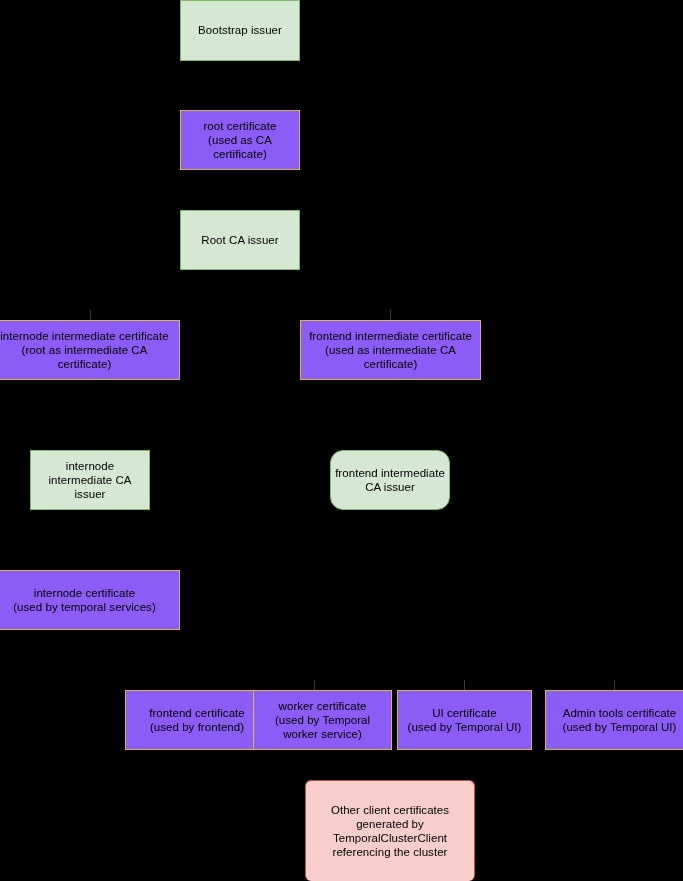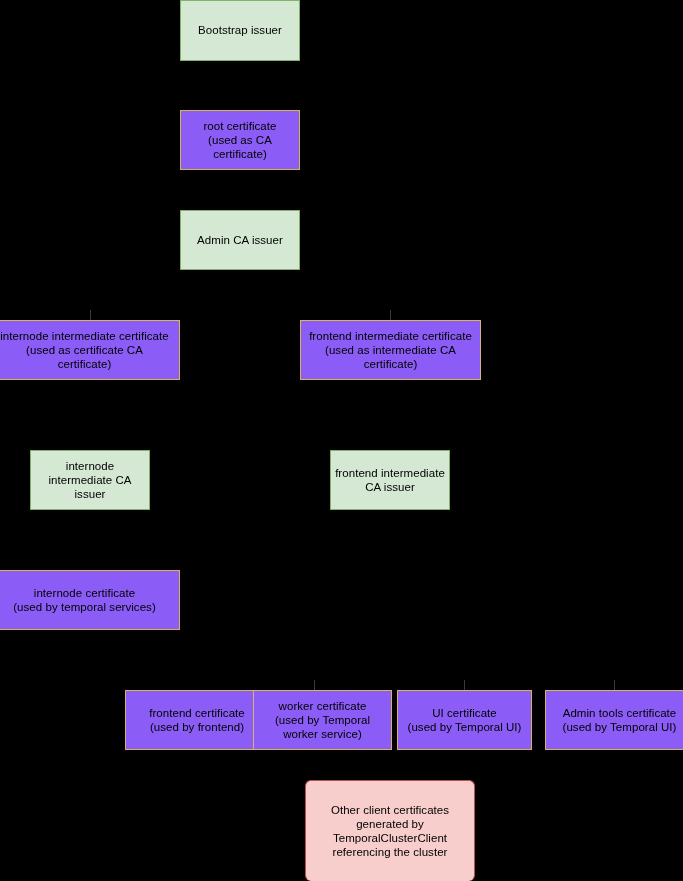--- a/index.html
+++ b/index.html
@@ -72,7 +72,7 @@
     <div class="node yellow" style="left: 180px; top: 110px; width: 120px; height: 60px;"><span>root certificate
 (used as CA
 certificate)</span></div>
-    <div class="node green" style="left: 180px; top: 210px; width: 120px; height: 60px;"><span>Admin CA issuer</span></div>
+    <div class="node green" style="left: 180px; top: 210px; width: 120px; height: 60px;"><span>Root CA issuer</span></div>
     <div class="node yellow clip-left" style="left: -10px; top: 320px; width: 190px; height: 60px;"><span>internode intermediate certificate
 (used as certificate CA
 certificate)</span></div>

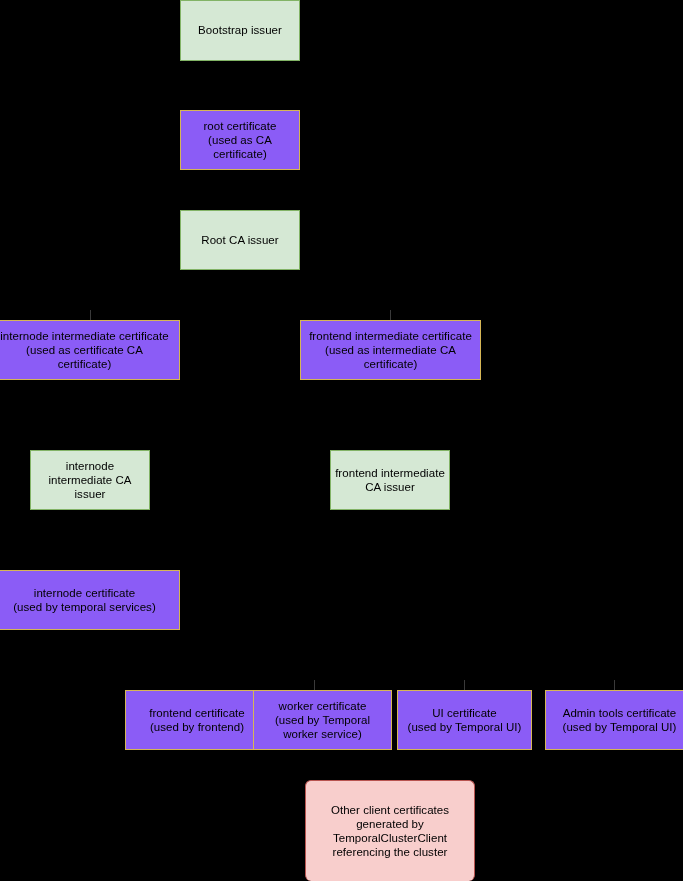--- a/index.html
+++ b/index.html
@@ -74,7 +74,7 @@
 certificate)</span></div>
     <div class="node green" style="left: 180px; top: 210px; width: 120px; height: 60px;"><span>Root CA issuer</span></div>
     <div class="node yellow clip-left" style="left: -10px; top: 320px; width: 190px; height: 60px;"><span>internode intermediate certificate
-(used as certificate CA
+(root as intermediate CA
 certificate)</span></div>
     <div class="node yellow" style="left: 300px; top: 320px; width: 181px; height: 60px;"><span>frontend intermediate certificate
 (used as intermediate CA

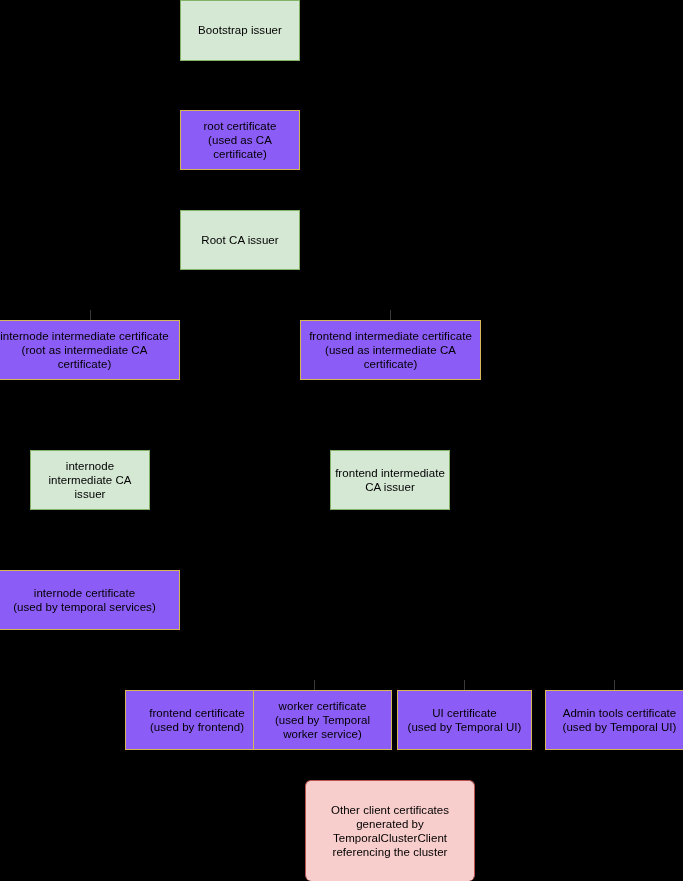--- a/index.html
+++ b/index.html
@@ -82,7 +82,7 @@
     <div class="node green" style="left: 30px; top: 450px; width: 120px; height: 60px;"><span>internode
 intermediate CA
 issuer</span></div>
-    <div class="node green" style="left: 330px; top: 450px; width: 120px; height: 60px;"><span>frontend intermediate
+    <div class="node green" style="left: 330px; top: 450px; width: 120px; height: 60px; border-radius: 13px;"><span>frontend intermediate
 CA issuer</span></div>
     <div class="node yellow clip-left" style="left: -10px; top: 570px; width: 190px; height: 60px;"><span>internode certificate
 (used by temporal services)</span></div>

